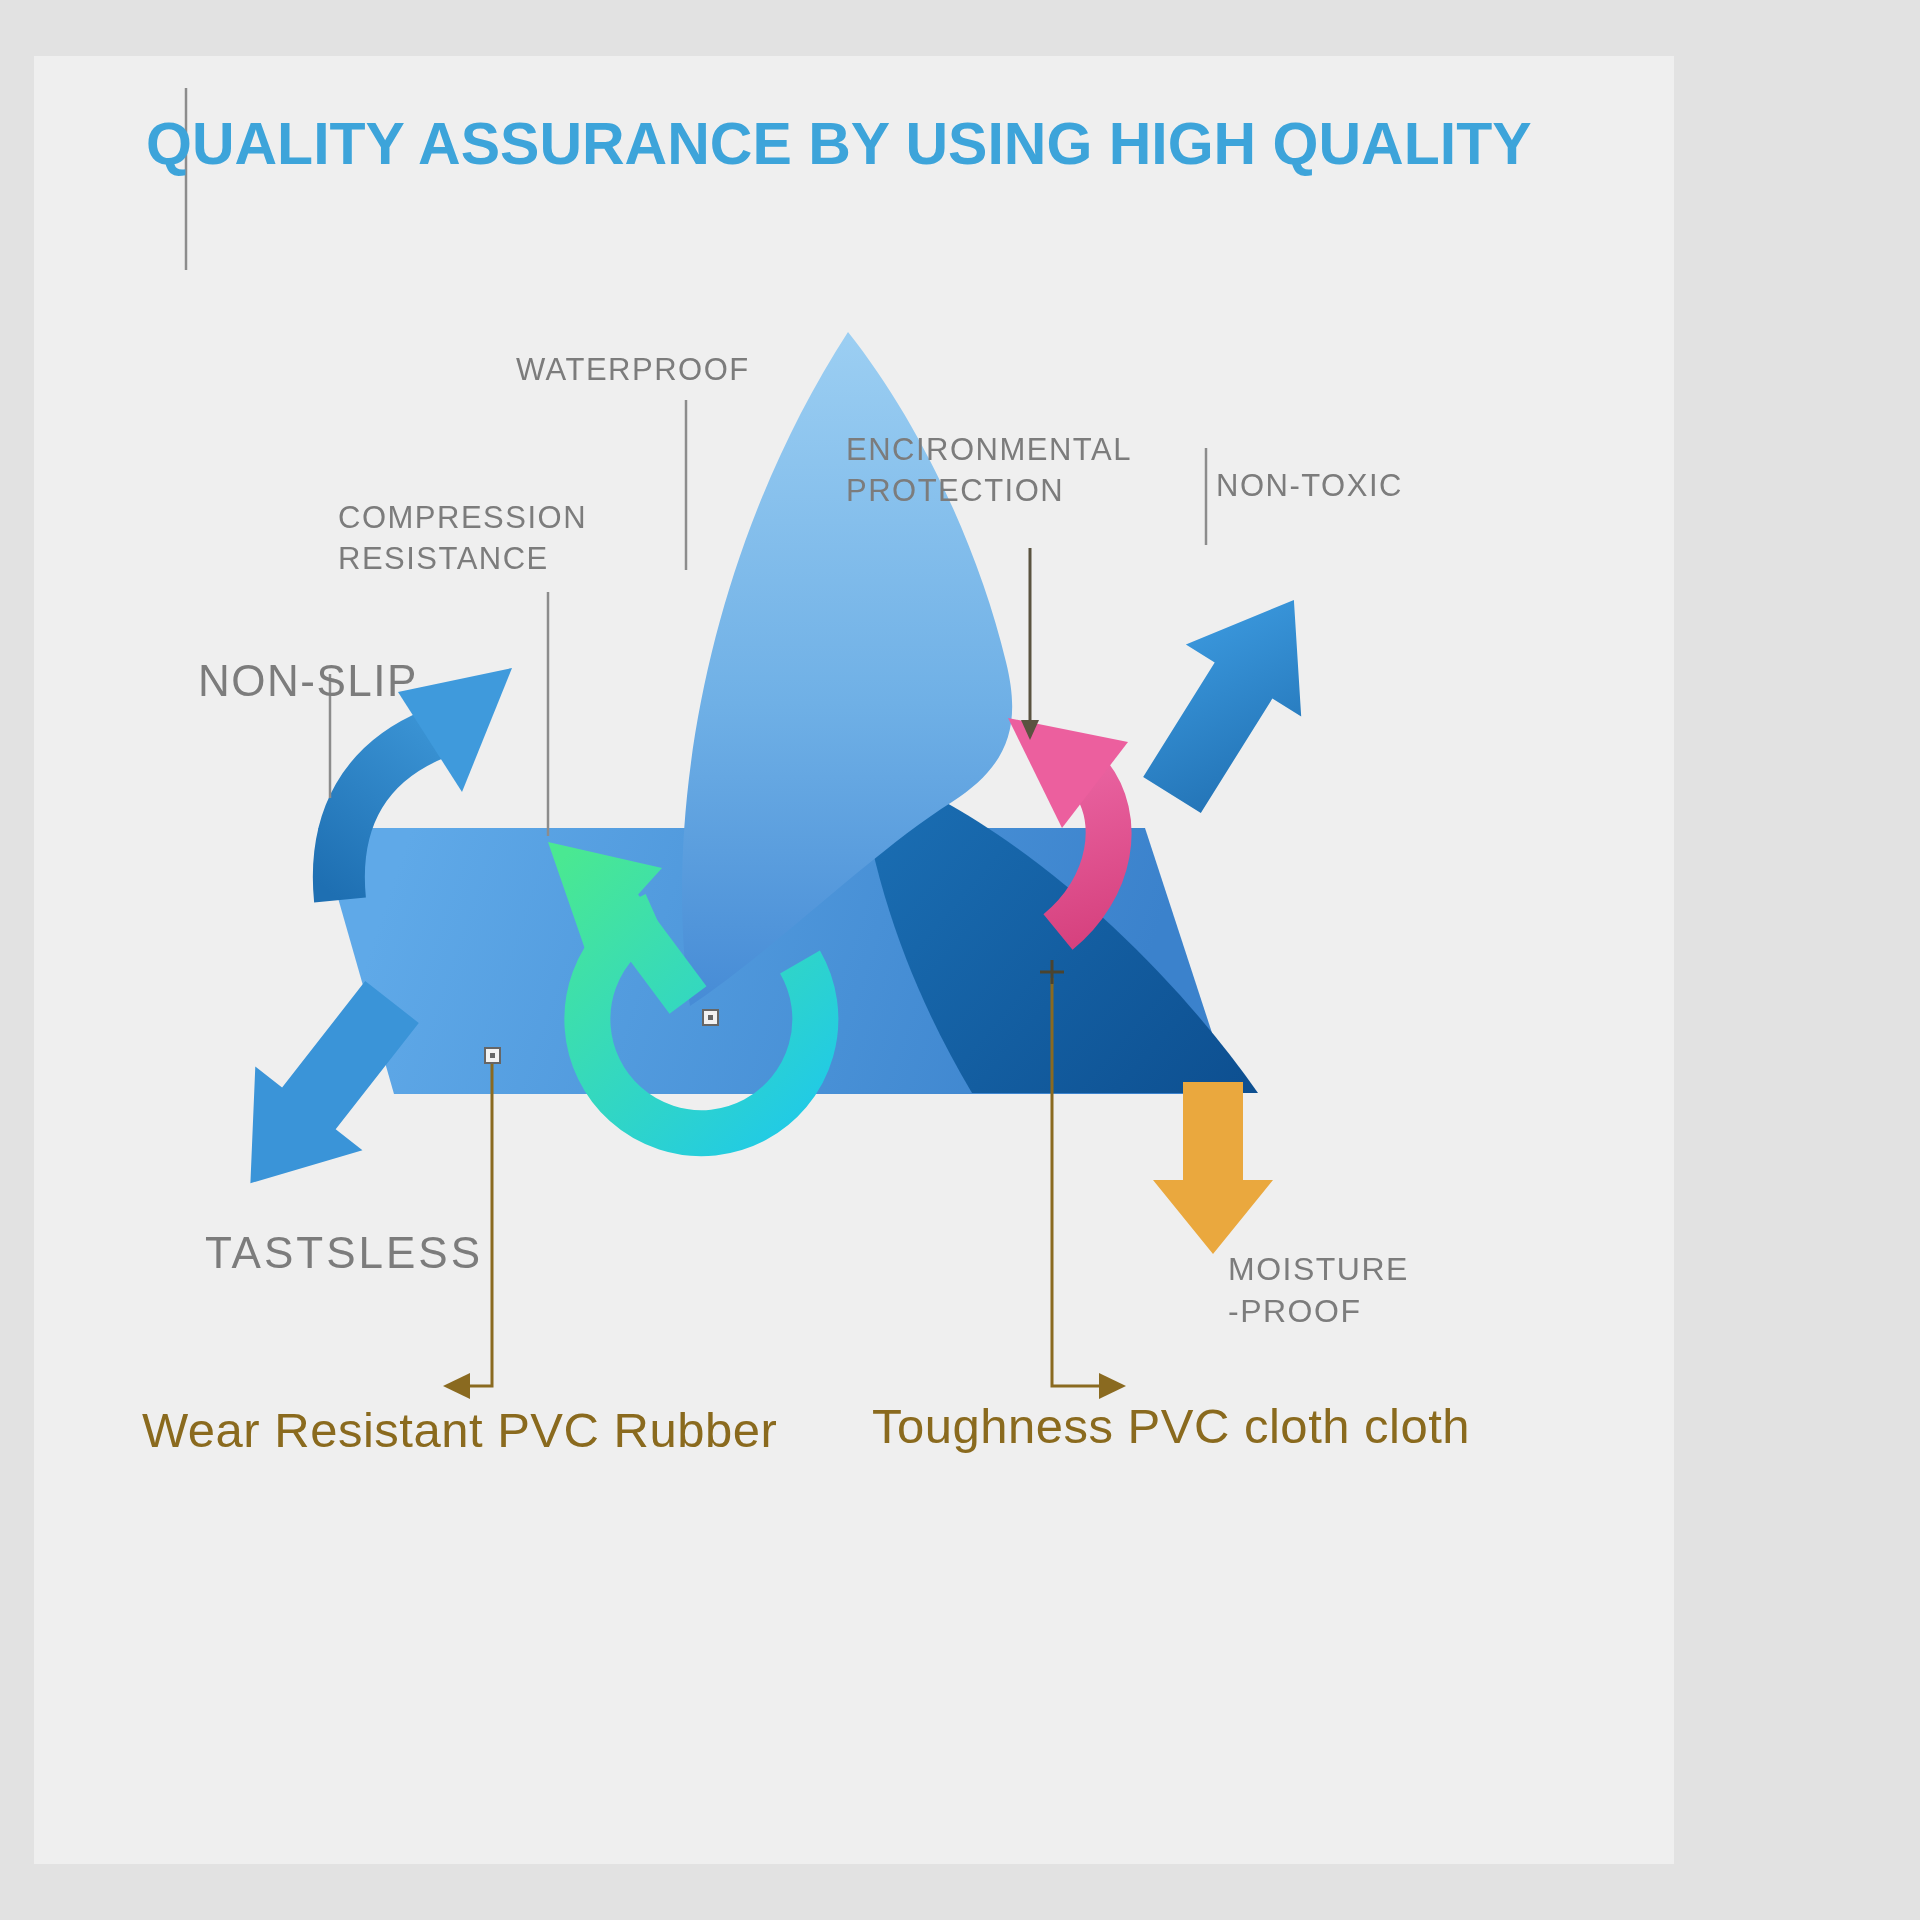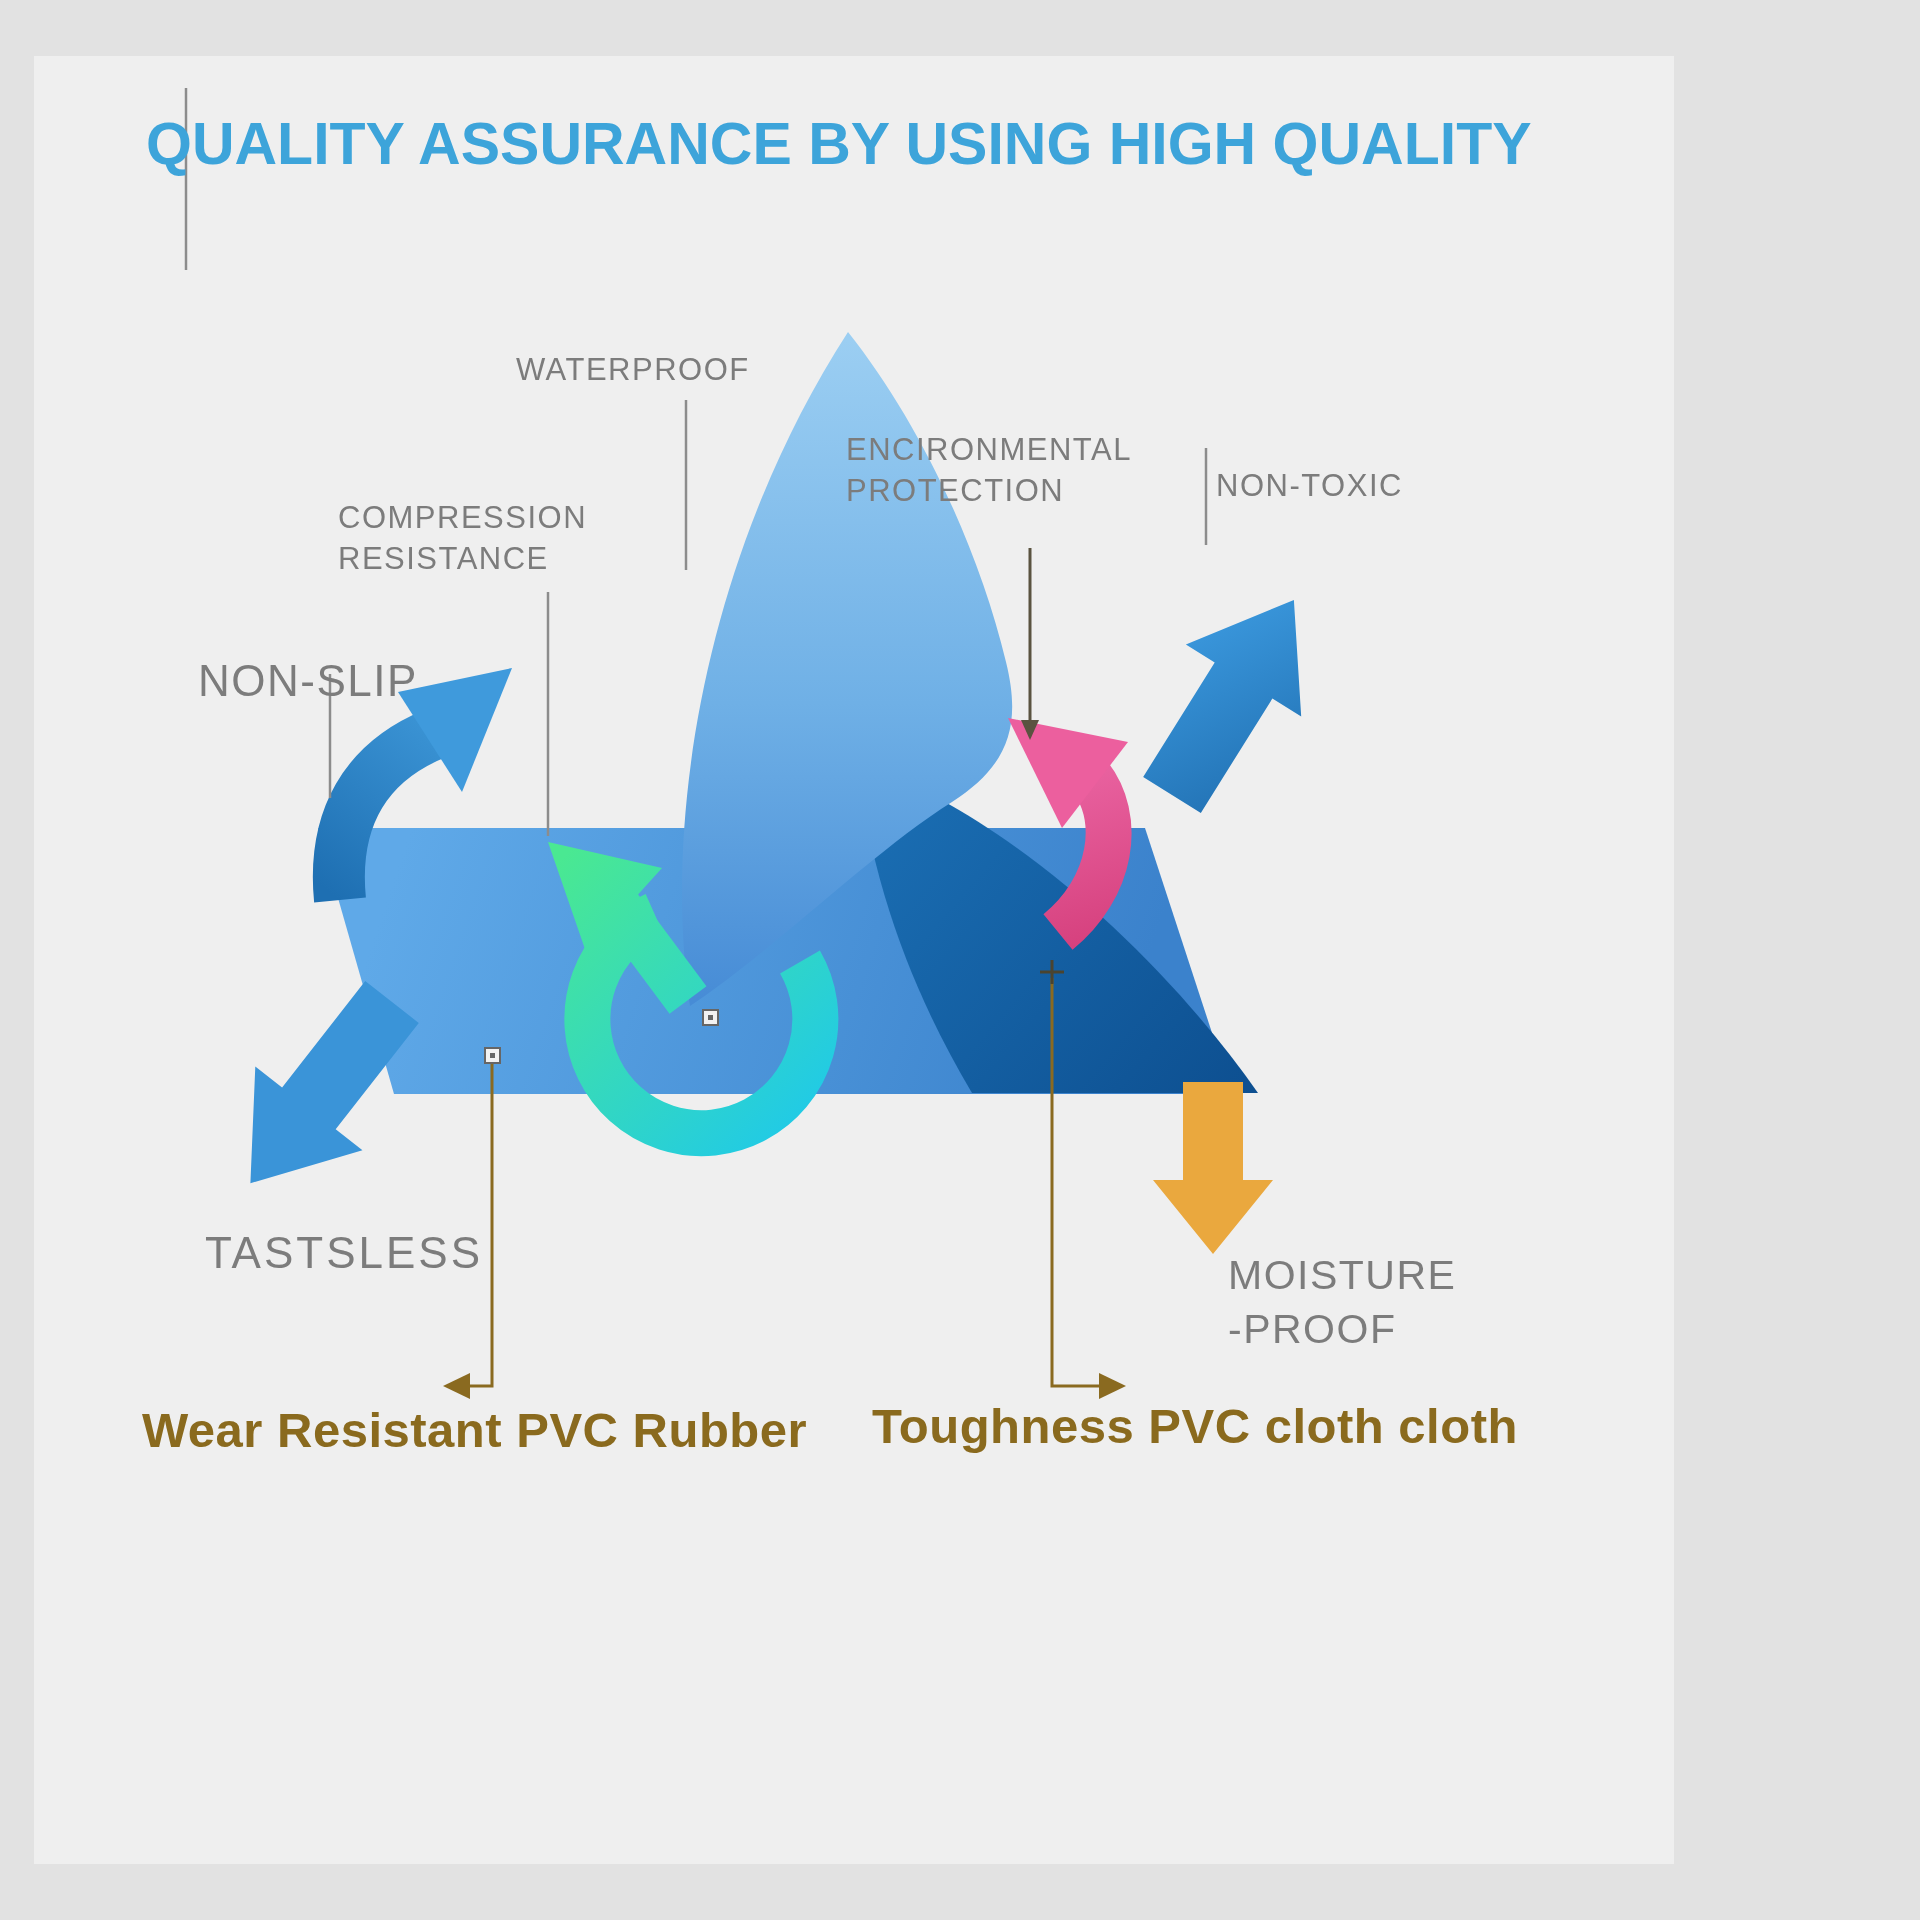--- a/index.html
+++ b/index.html
@@ -28,7 +28,7 @@
   .lbl-compression  { left: 338px;  top: 498px; }
   .lbl-nonslip      { left: 198px;  top: 620px;  font-size: 44px; margin-top: 32px; }
   .lbl-tastsless    { left: 205px;  top: 1224px; font-size: 44px; letter-spacing: 3px; }
-  .lbl-moisture     { left: 1228px; top: 1248px; font-size: 41px; }
+  .lbl-moisture     { left: 1228px; top: 1248px; font-size: 32px; }
   .material {
     font-size: 49px; font-weight: bold; color: #8a6a1e; letter-spacing: 0.5px;
   }

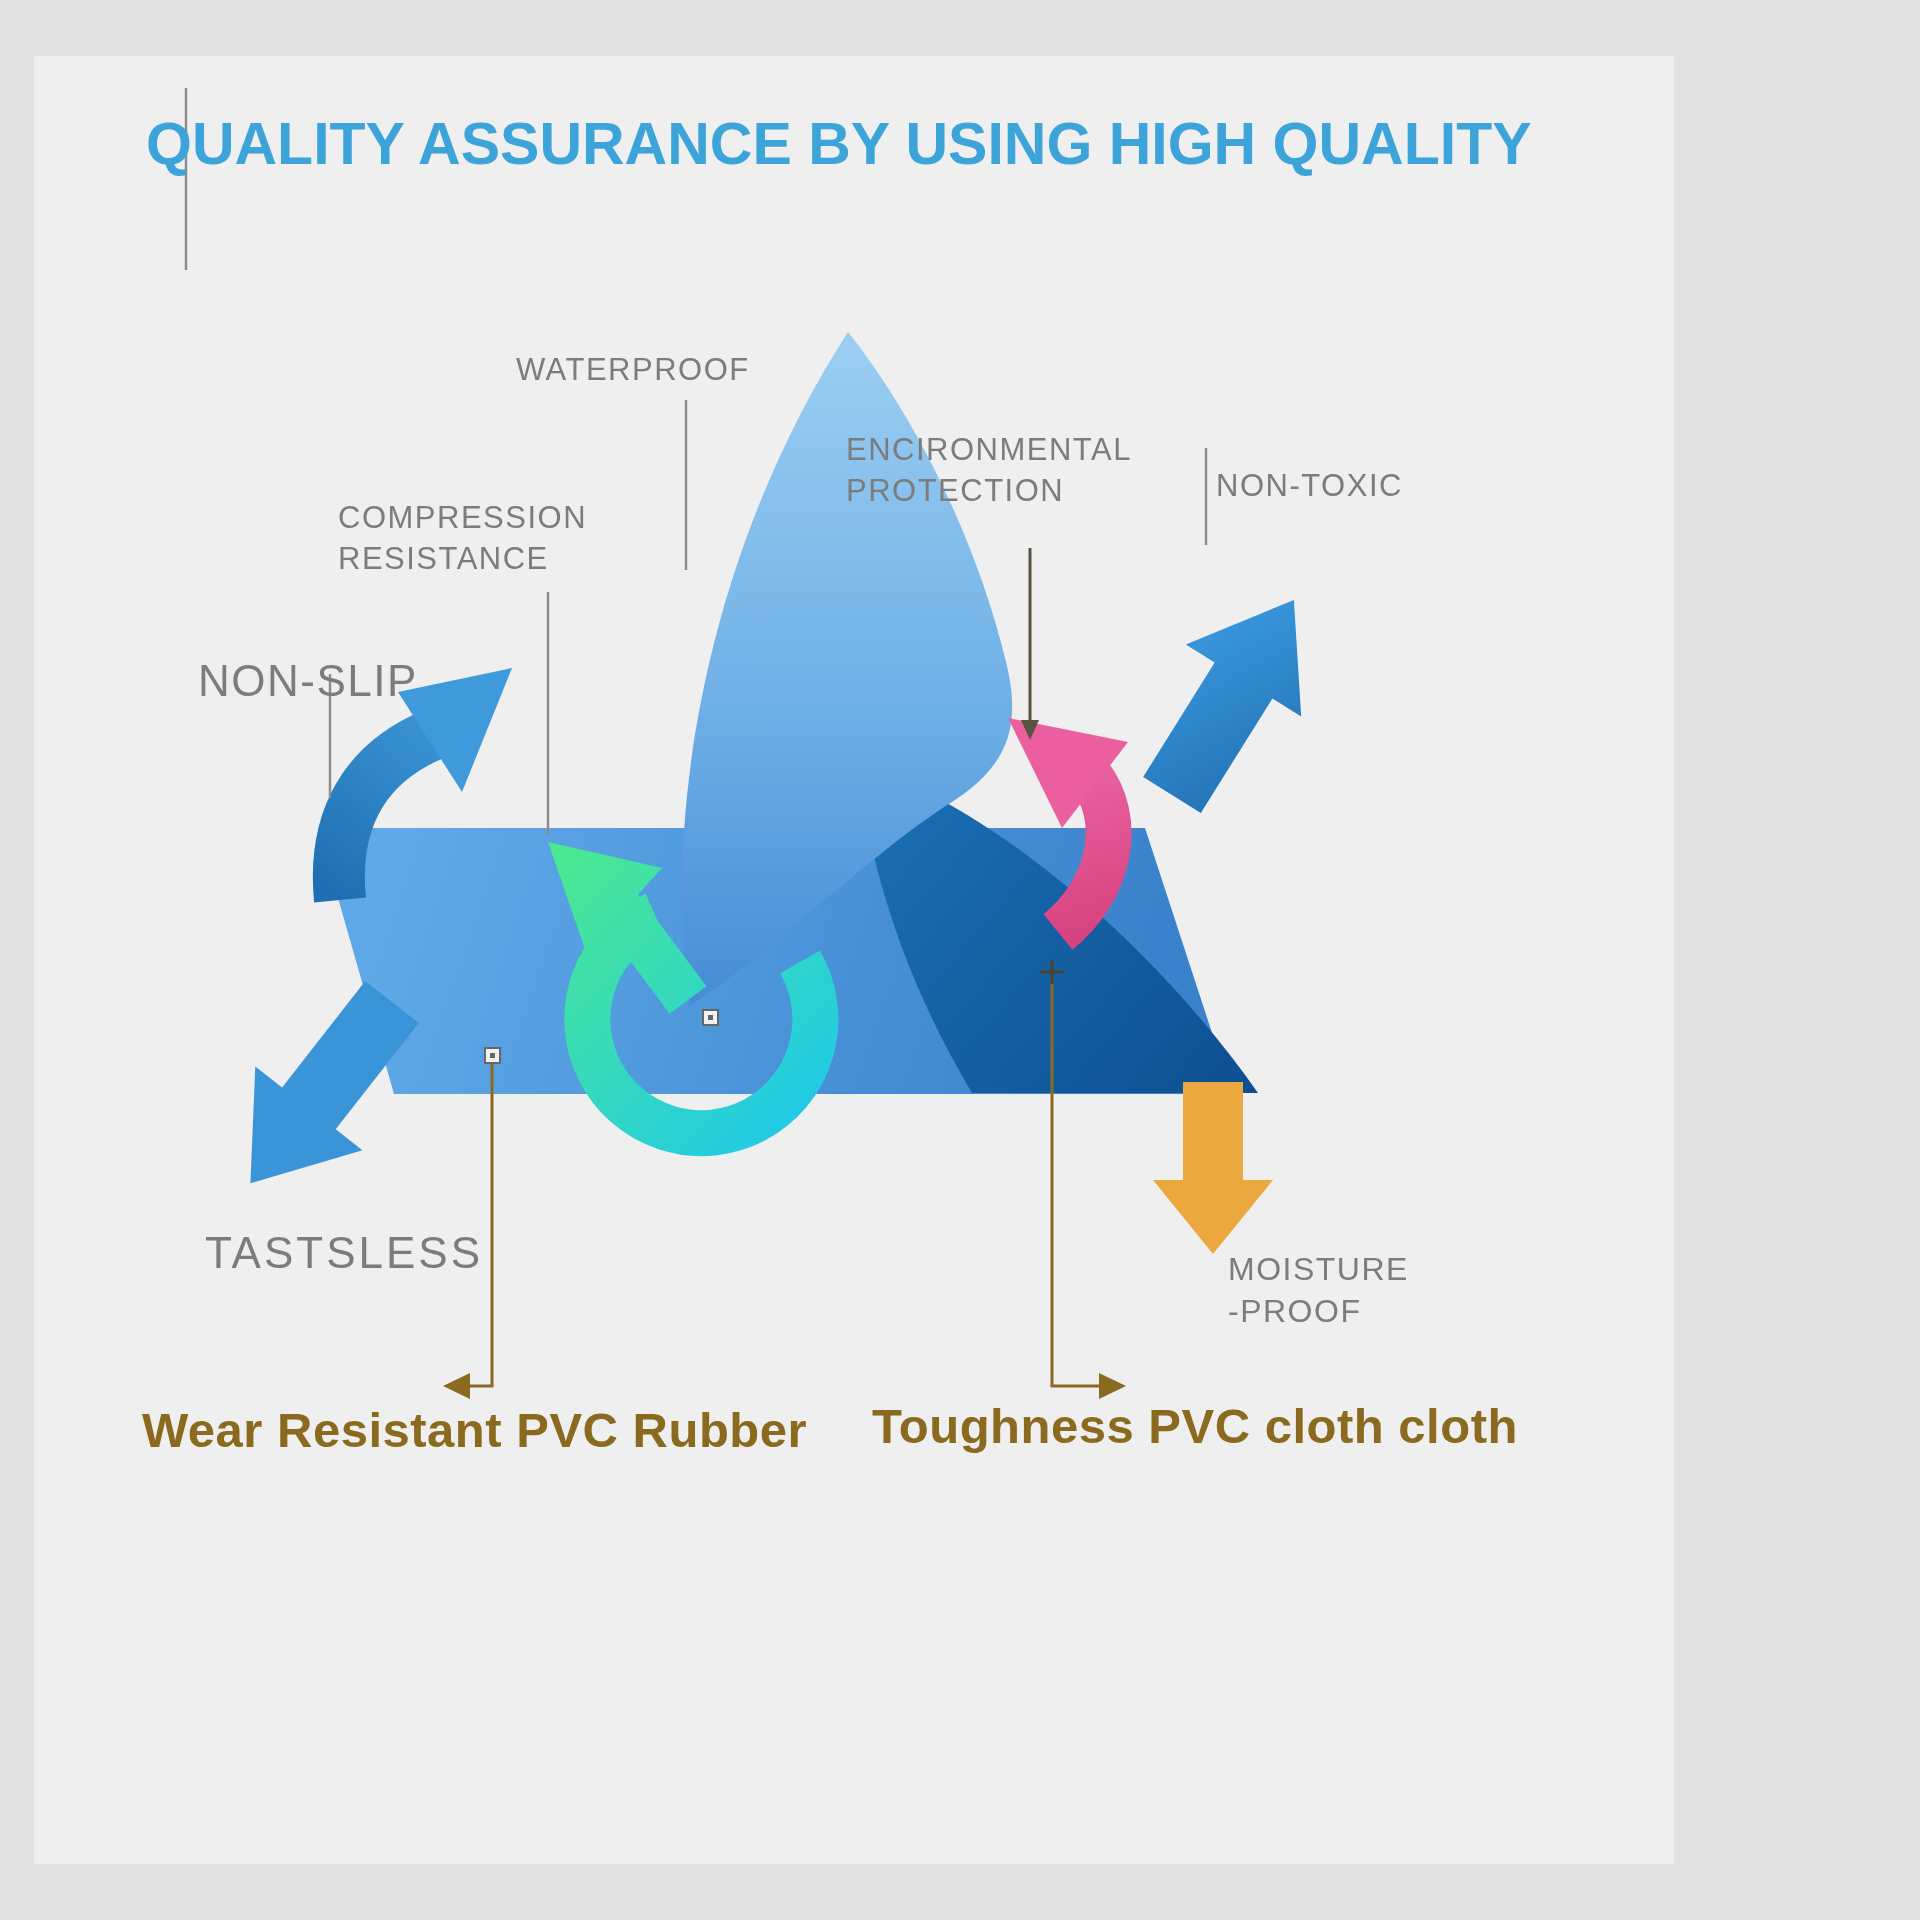--- a/index.html
+++ b/index.html
@@ -30,7 +30,7 @@
   .lbl-tastsless    { left: 205px;  top: 1224px; font-size: 44px; letter-spacing: 3px; }
   .lbl-moisture     { left: 1228px; top: 1248px; font-size: 32px; }
   .material {
-    font-size: 49px; font-weight: bold; color: #8a6a1e; letter-spacing: 0.5px;
+    font-size: 49px; font-weight: normal; color: #8a6a1e; letter-spacing: 0.5px;
   }
   .material-left  { left: 142px; top: 1402px; }
   .material-right { left: 872px; top: 1398px; }

